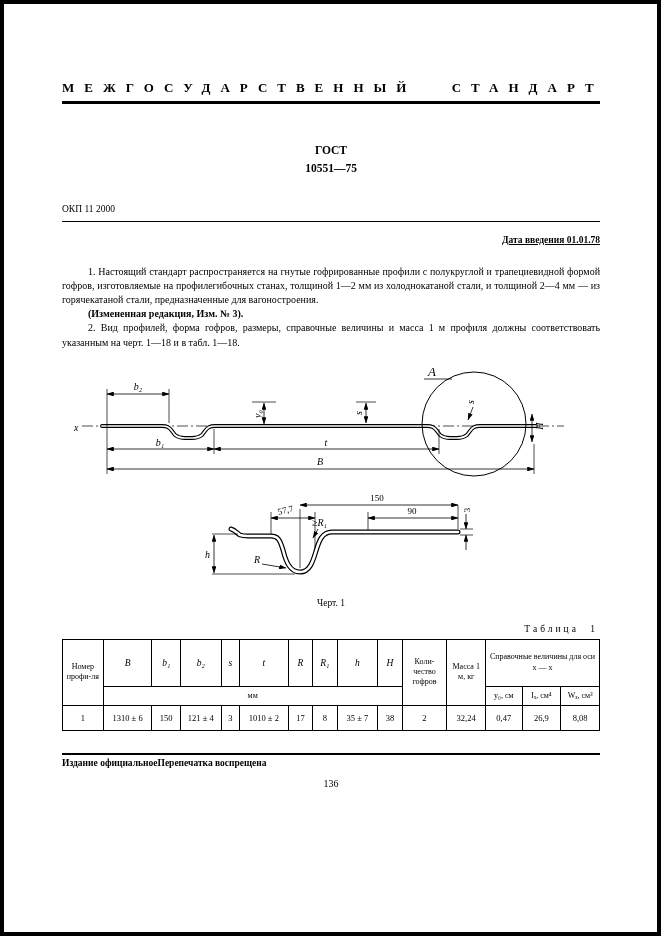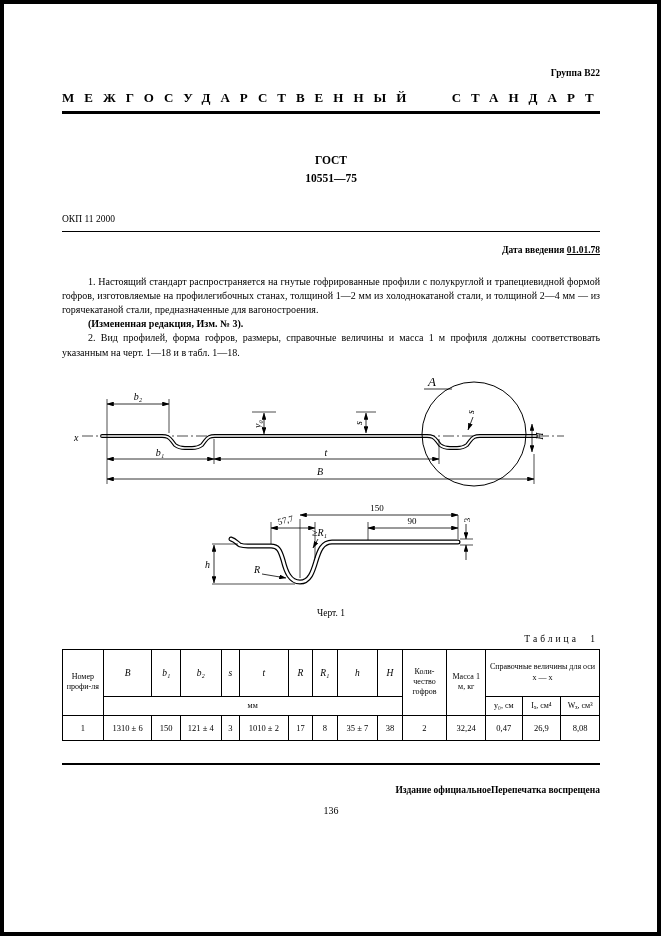--- a/index.html
+++ b/index.html
@@ -57,7 +57,6 @@
 
 <div class="page">
 
-  <div class="group">Группа В22</div>
 
   <div class="std-header">МЕЖГОСУДАРСТВЕННЫЙ СТАНДАРТ</div>
   <div class="rule-thick"></div>

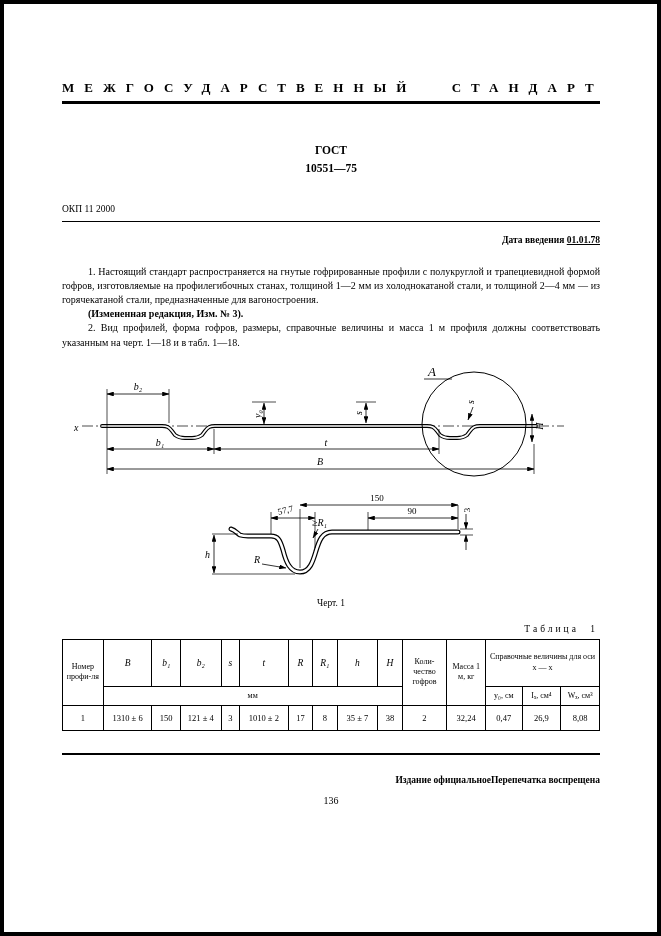--- a/index.html
+++ b/index.html
@@ -19,7 +19,7 @@
   .gost-col{flex:1;text-align:center;font-weight:bold;font-size:11.5px;margin-top:8px;line-height:1.55;}
   .okp{font-size:9.5px;margin-top:26px;}
   .rule-thin{height:1px;background:#000;margin-top:7px;}
-  .date-line{text-align:right;font-size:9.5px;font-weight:bold;margin-top:13px;}
+  .date-line{text-align:right;font-size:9.5px;font-weight:bold;margin-top:13px;text-decoration:underline;}
   .date-line .u{text-decoration:underline;}
   .body-text{margin-top:20px;}
   p.para{margin:0;font-size:10px;line-height:1.42;text-align:justify;text-indent:26px;}

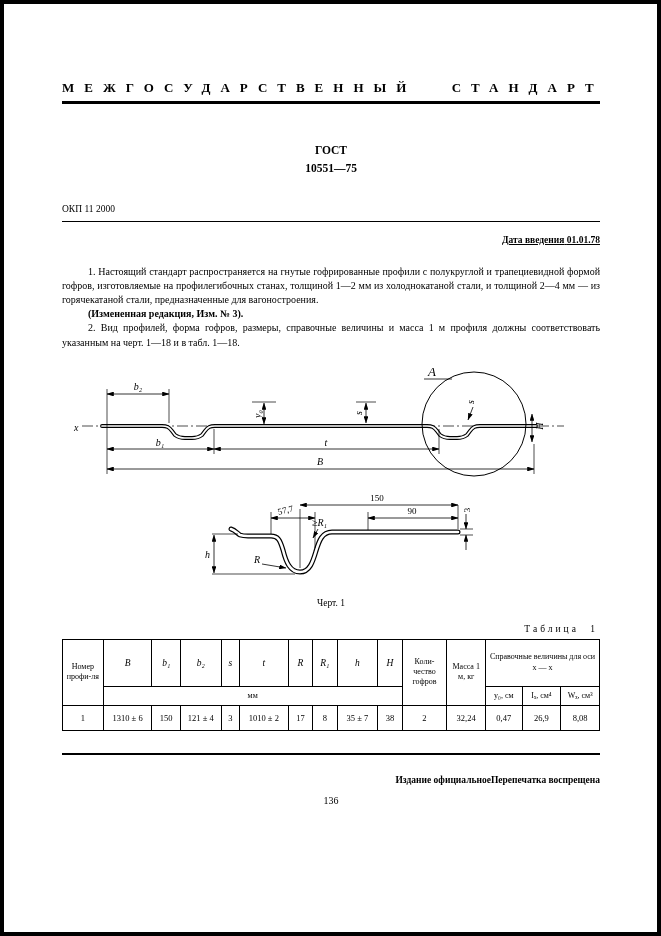--- a/index.html
+++ b/index.html
@@ -35,7 +35,7 @@
   th.sym{font-style:italic;font-size:9.5px;height:44px;}
   tr.hrow2 th{height:16px;}
   .footer-rule{height:2px;background:#000;margin-top:22px;}
-  .footer-row{display:flex;justify-content:flex-end;font-size:9.5px;font-weight:bold;margin-top:20px;}
+  .footer-row{display:flex;justify-content:flex-start;font-size:9.5px;font-weight:bold;margin-top:3px;}
   .pageno{text-align:center;font-size:10px;margin-top:10px;}
   
   .ext{stroke:#000;stroke-width:.7;}

